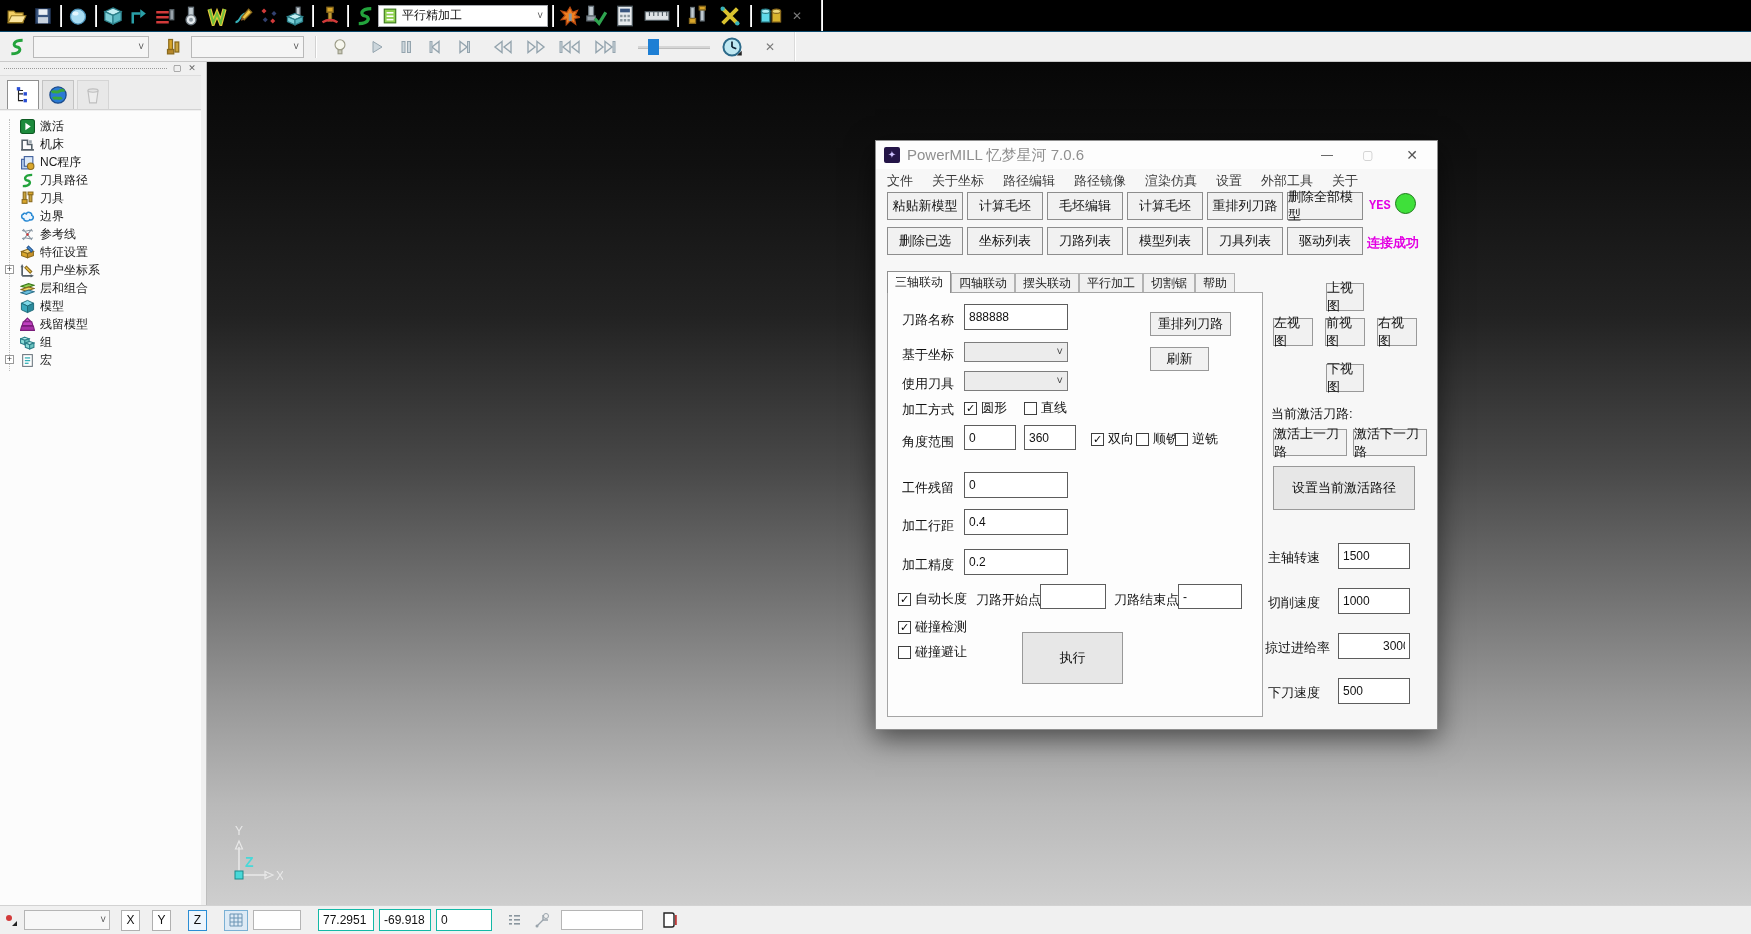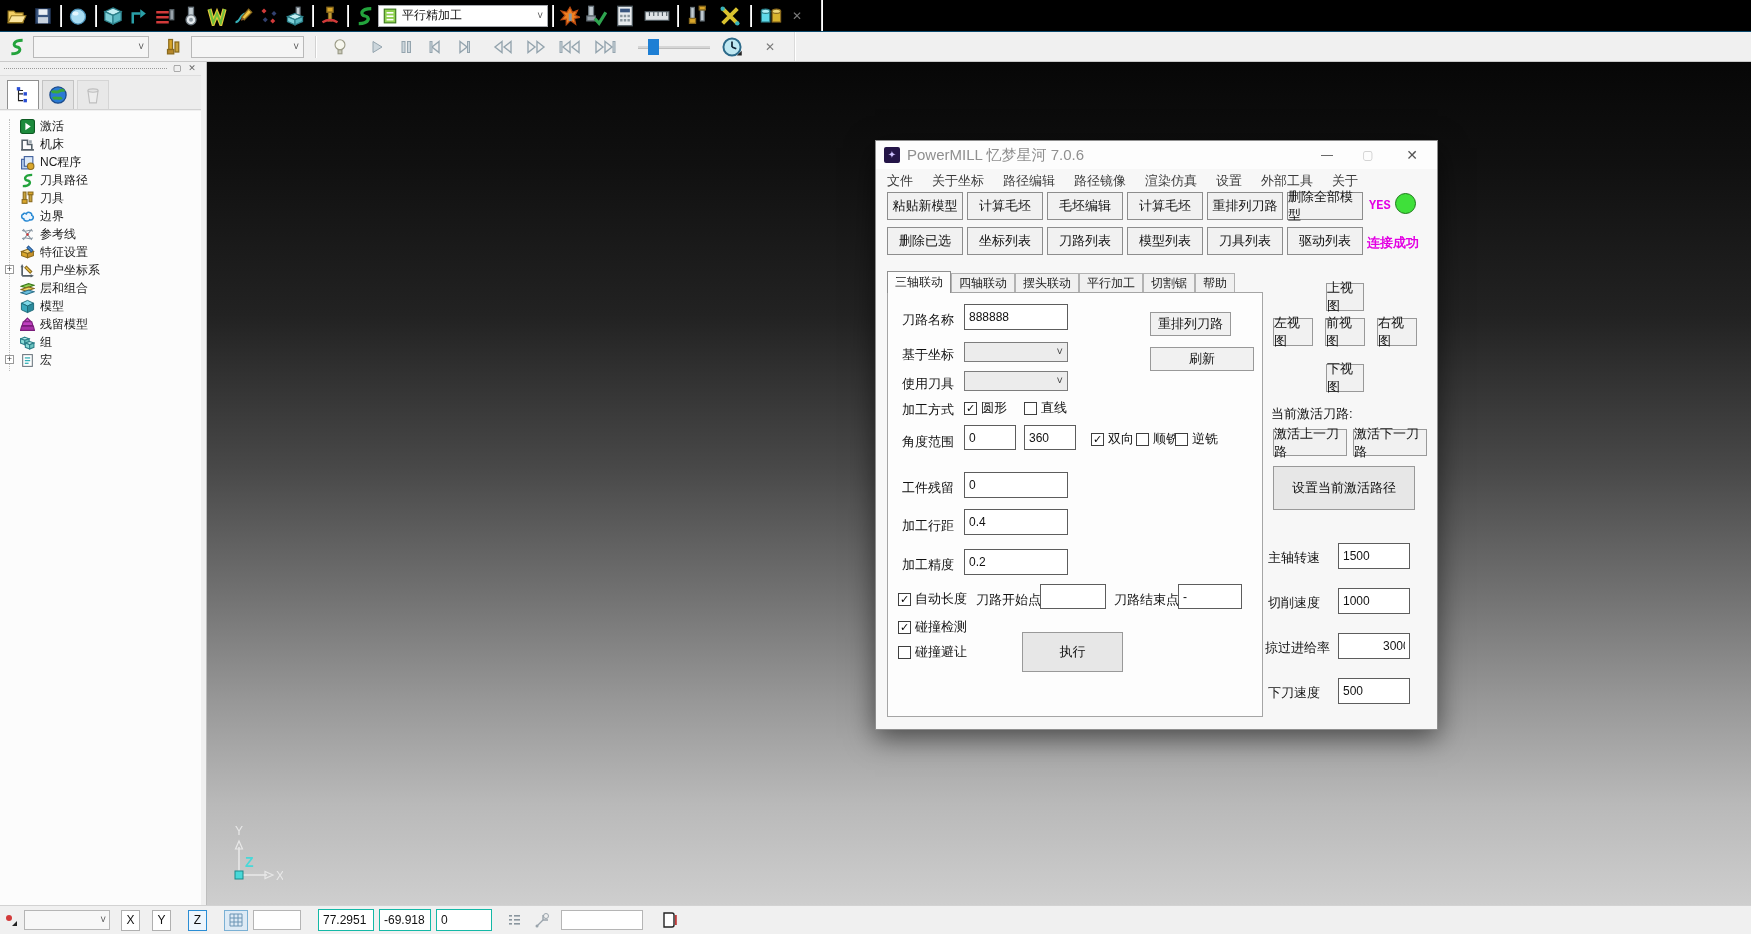--- a/index.html
+++ b/index.html
@@ -562,7 +562,7 @@
     <div class="dd" style="left:76px; top:49px; width:104px; height:20px;">
         <span class="chev">˅</span>
       </div>
-    <div class="sidebtn" style="left:262px; top:54px; width:104px; height:24px;">刷新</div>
+    <div class="sidebtn" style="left:262px; top:54px; width:59px; height:24px;">刷新</div>
 
     <span class="lbl" style="left:14px; top:82px;">使用刀具</span>
     <div class="dd" style="left:76px; top:78px; width:104px; height:20px;">

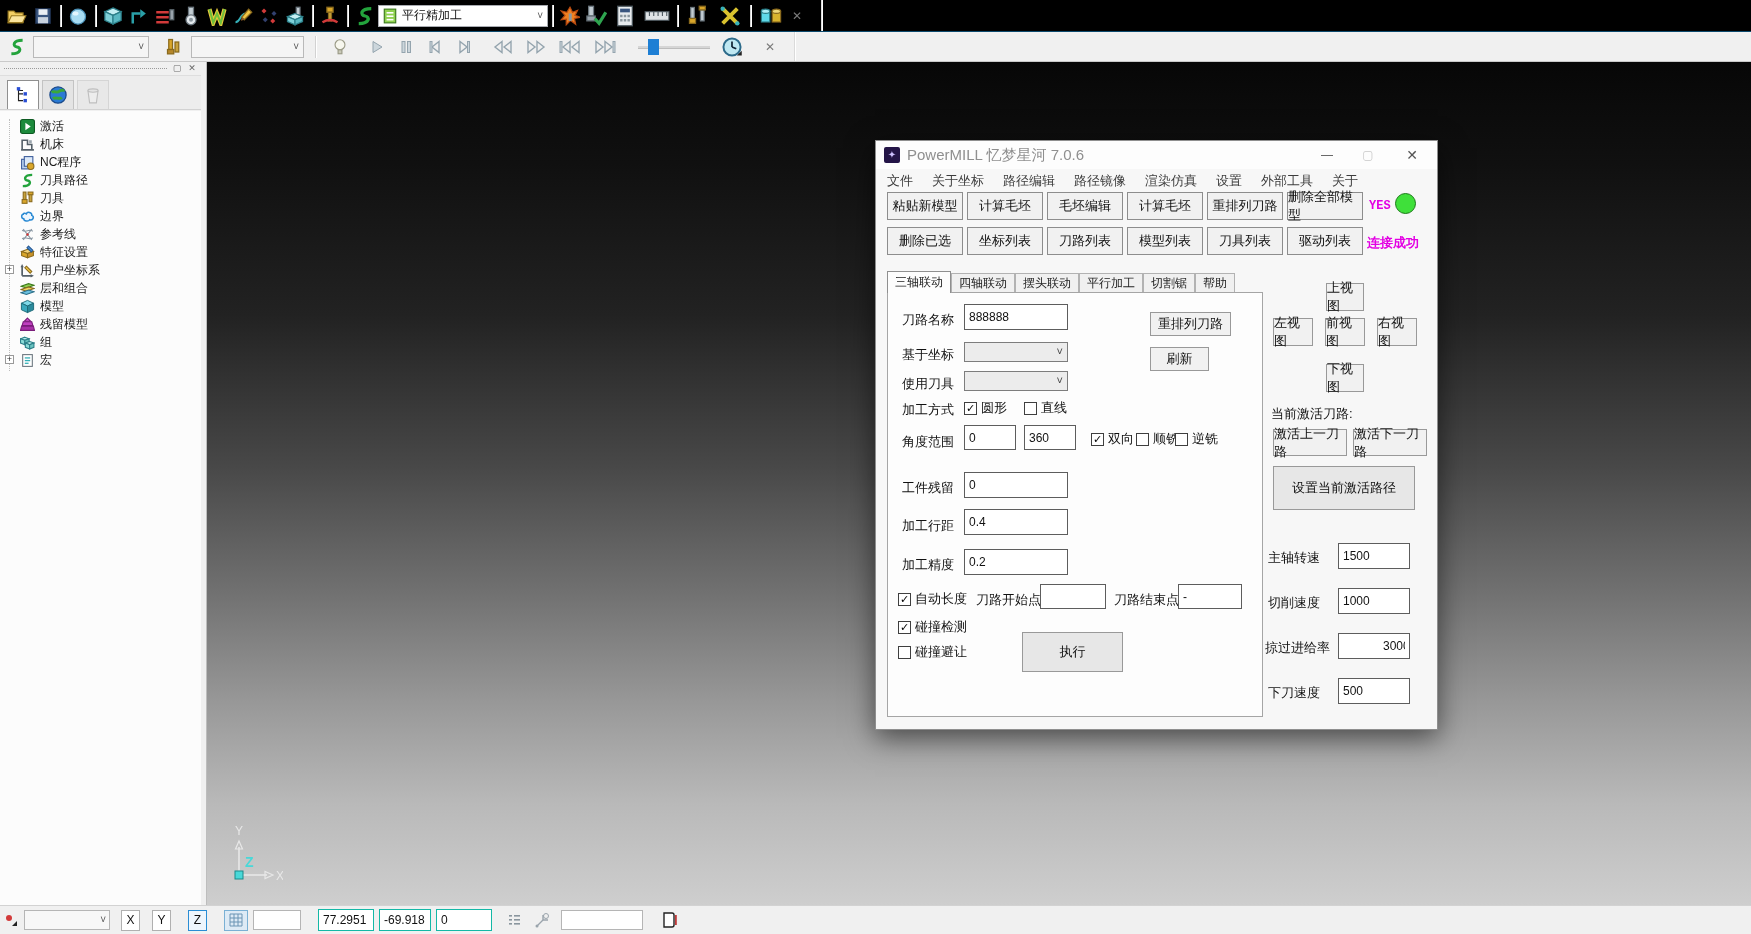--- a/index.html
+++ b/index.html
@@ -622,7 +622,7 @@
         <span>碰撞避让</span>
       </div>
 
-    <div class="sidebtn" style="left:134px; top:339px; width:101px; height:40px; background:#e7e7e7;">执行</div>
+    <div class="sidebtn" style="left:134px; top:339px; width:101px; height:52px; background:#e7e7e7;">执行</div>
   </div>
 
   <div class="sidebtn" style="left:450px; top:142px; width:38px; height:28px;">上视图</div>

